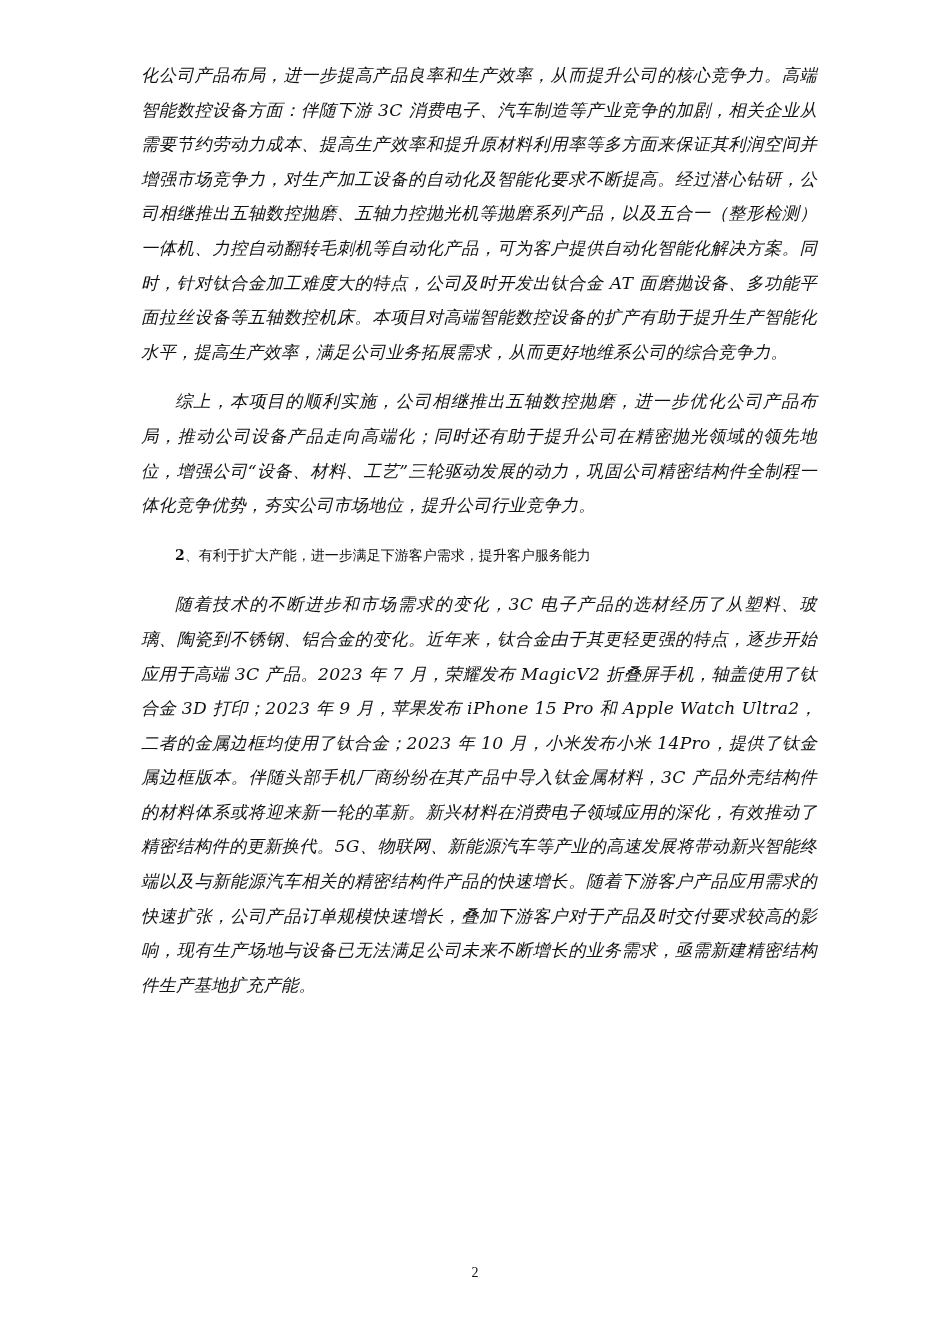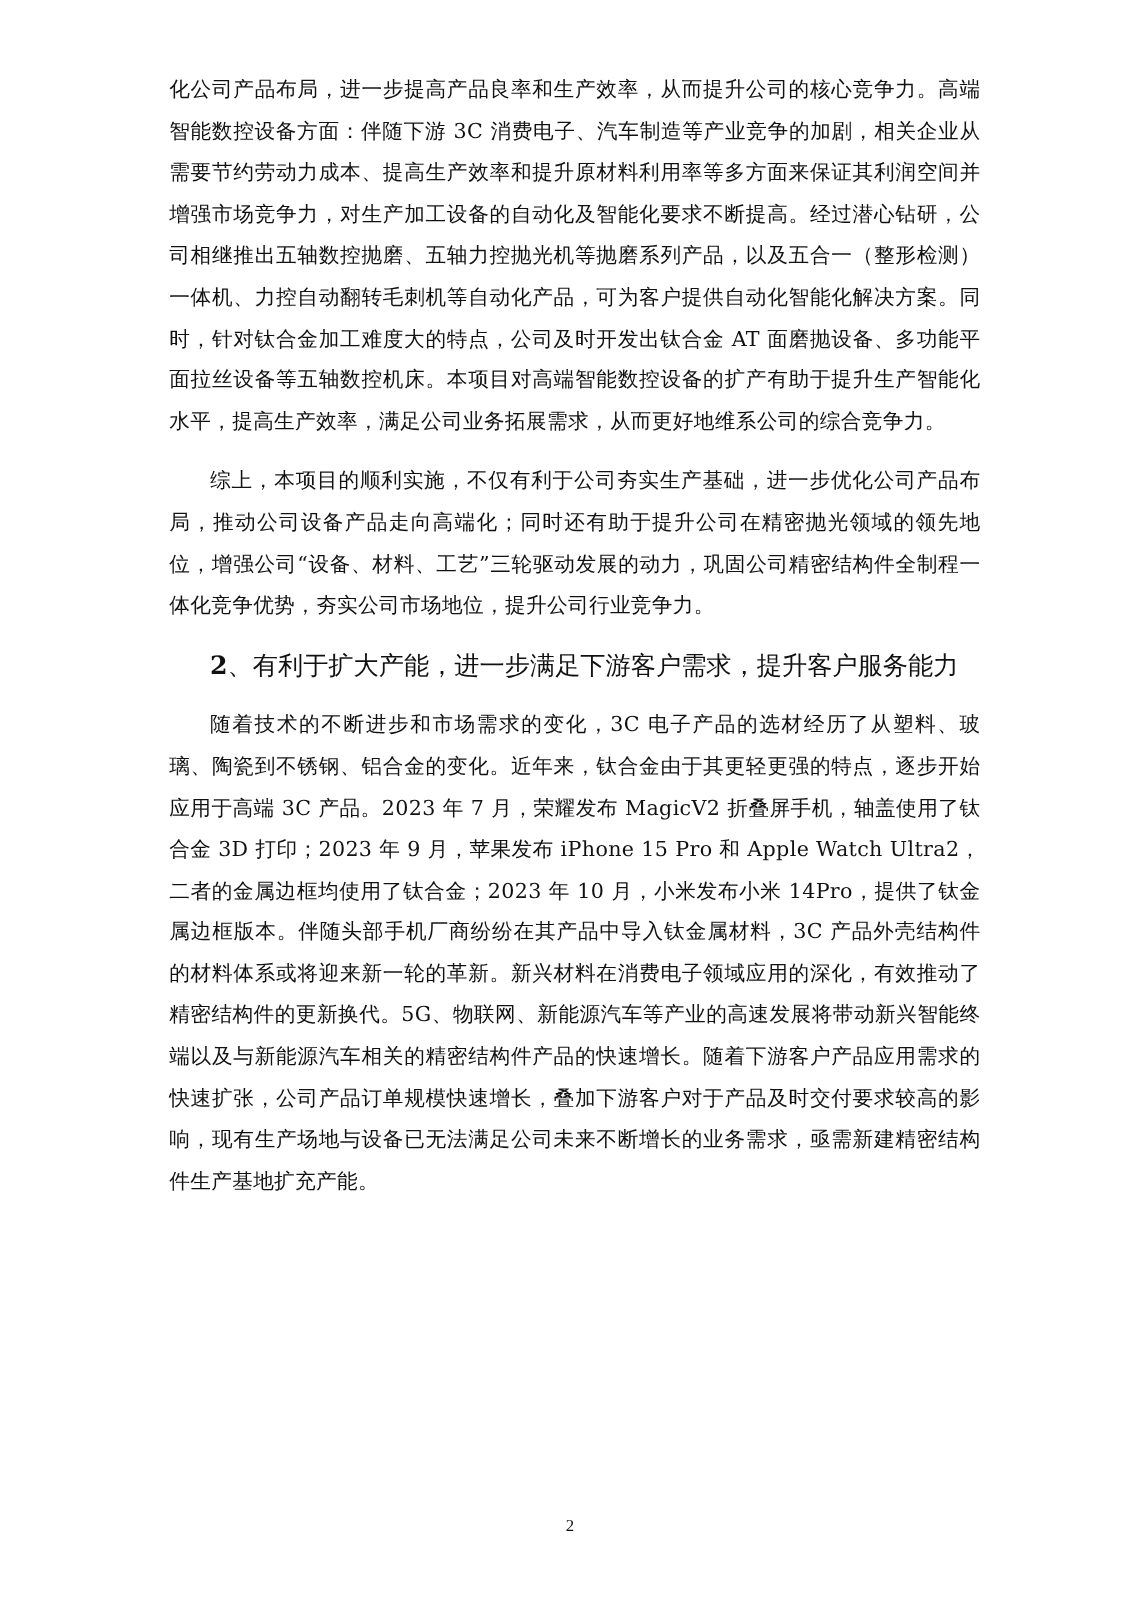--- a/index.html
+++ b/index.html
@@ -6,7 +6,7 @@
   body { width: 950px; height: 1344px; position: relative; overflow: hidden;
          font-family: "DejaVu Serif", "Liberation Serif", serif; color: #111; }
   .page { position: absolute; left: 141px; top: 58px; width: 676px; }
-  .p { font-size: 17.2px; line-height: 34.6px; text-align: justify; margin: 0 0 15px 0; letter-spacing: 0.3px; }
+  .p { font-size: 17.2px; line-height: 34.6px; text-align: justify; margin: 0 0 15px 0; letter-spacing: 0.3px; font-style: italic; }
   .p.indent { text-indent: 34px; }
   .p.noindent { text-indent: 0; }
   .heading { font-size: 21px; line-height: 34.6px; margin: 0 0 15px 0; text-indent: 34px; }

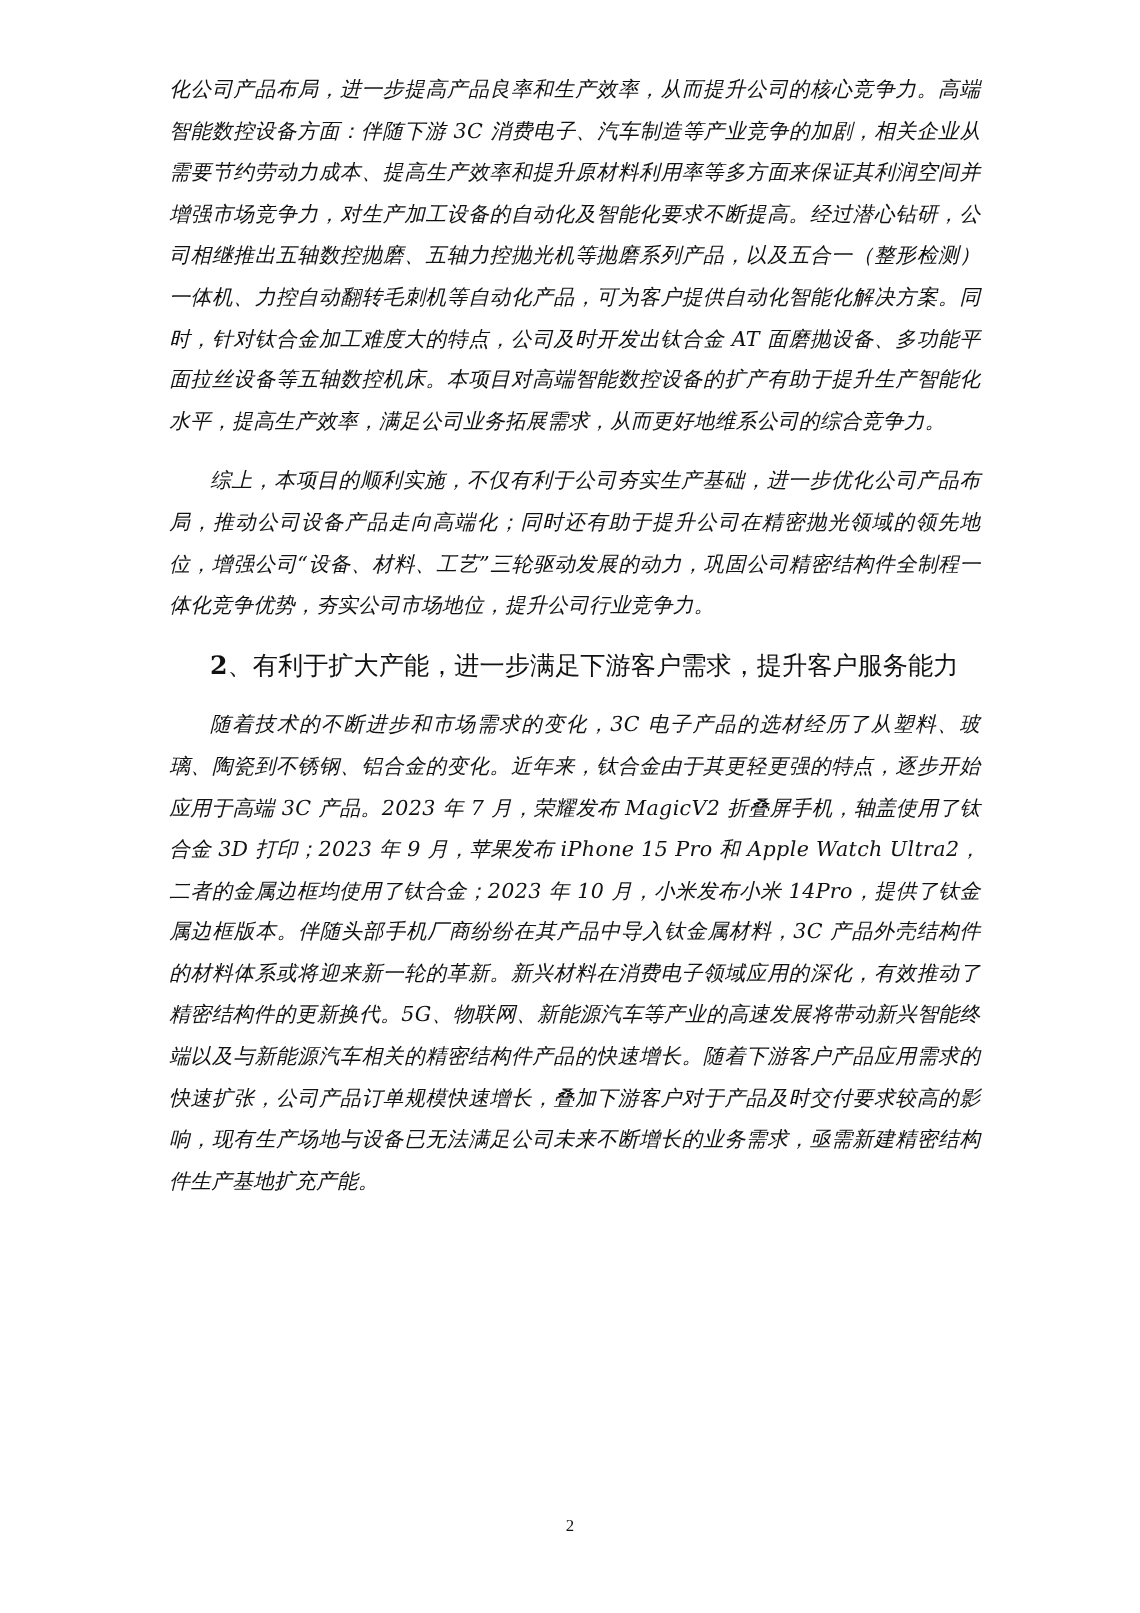--- a/index.html
+++ b/index.html
@@ -19,7 +19,7 @@
 
 <div class="page">
   <p class="p noindent">化公司产品布局，进一步提高产品良率和生产效率，从而提升公司的核心竞争力。高端智能数控设备方面：伴随下游 3C 消费电子、汽车制造等产业竞争的加剧，相关企业从需要节约劳动力成本、提高生产效率和提升原材料利用率等多方面来保证其利润空间并增强市场竞争力，对生产加工设备的自动化及智能化要求不断提高。经过潜心钻研，公司相继推出五轴数控抛磨、五轴力控抛光机等抛磨系列产品，以及五合一（整形检测）一体机、力控自动翻转毛刺机等自动化产品，可为客户提供自动化智能化解决方案。同时，针对钛合金加工难度大的特点，公司及时开发出钛合金 AT 面磨抛设备、多功能平面拉丝设备等五轴数控机床。本项目对高端智能数控设备的扩产有助于提升生产智能化水平，提高生产效率，满足公司业务拓展需求，从而更好地维系公司的综合竞争力。</p>
-  <p class="p indent">综上，本项目的顺利实施，不仅有利于公司夯实生产基础，进一步优化公司产品布局，推动公司设备产品走向高端化；同时还有助于提升公司在精密抛光领域的领先地位，增强公司“设备、材料、工艺”三轮驱动发展的动力，巩固公司精密结构件全制程一体化竞争优势，夯实公司市场地位，提升公司行业竞争力。</p>
+  <p class="p indent">综上，本项目的顺利实施，公司相继推出五轴数控抛磨，进一步优化公司产品布局，推动公司设备产品走向高端化；同时还有助于提升公司在精密抛光领域的领先地位，增强公司“设备、材料、工艺”三轮驱动发展的动力，巩固公司精密结构件全制程一体化竞争优势，夯实公司市场地位，提升公司行业竞争力。</p>
   <p class="heading"><span class="num">2</span><span>、有利于扩大产能，进一步满足下游客户需求，提升客户服务能力</span></p>
   <p class="p indent">随着技术的不断进步和市场需求的变化，3C 电子产品的选材经历了从塑料、玻璃、陶瓷到不锈钢、铝合金的变化。近年来，钛合金由于其更轻更强的特点，逐步开始应用于高端 3C 产品。2023 年 7 月，荣耀发布 MagicV2 折叠屏手机，轴盖使用了钛合金 3D 打印；2023 年 9 月，苹果发布 iPhone 15 Pro 和 Apple Watch Ultra2，二者的金属边框均使用了钛合金；2023 年 10 月，小米发布小米 14Pro，提供了钛金属边框版本。伴随头部手机厂商纷纷在其产品中导入钛金属材料，3C 产品外壳结构件的材料体系或将迎来新一轮的革新。新兴材料在消费电子领域应用的深化，有效推动了精密结构件的更新换代。5G、物联网、新能源汽车等产业的高速发展将带动新兴智能终端以及与新能源汽车相关的精密结构件产品的快速增长。随着下游客户产品应用需求的快速扩张，公司产品订单规模快速增长，叠加下游客户对于产品及时交付要求较高的影响，现有生产场地与设备已无法满足公司未来不断增长的业务需求，亟需新建精密结构件生产基地扩充产能。</p>
 </div>

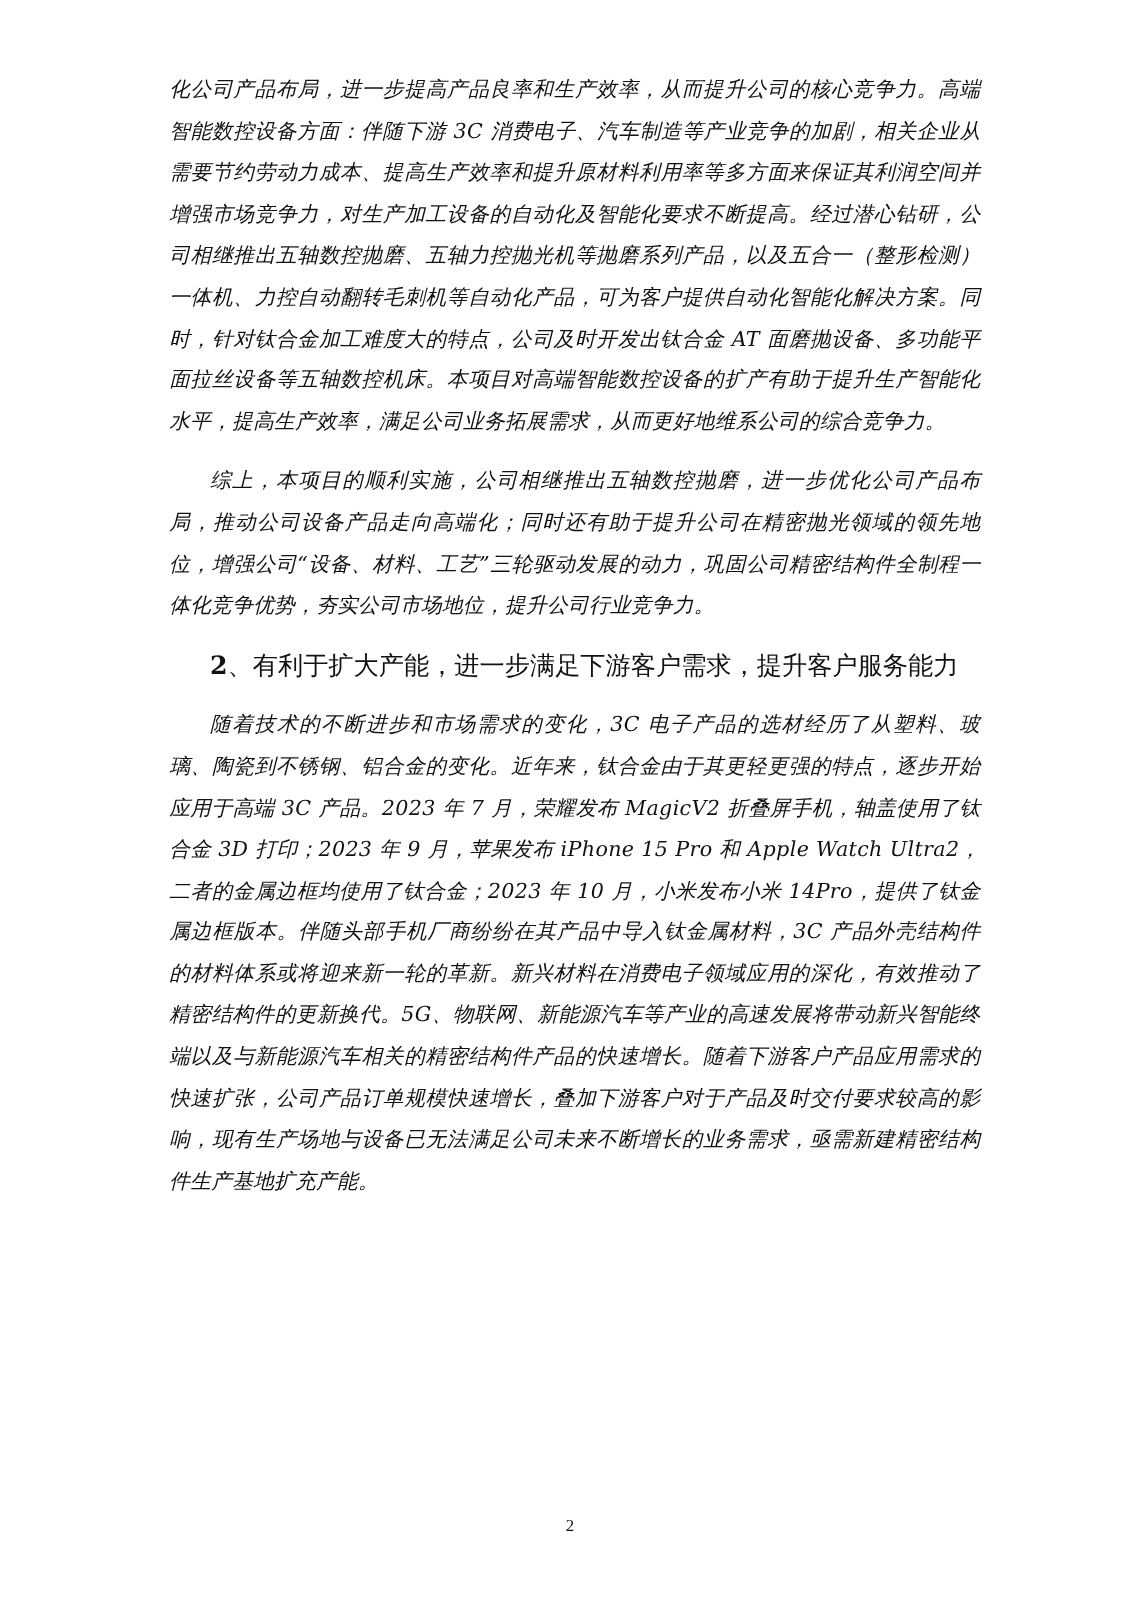--- a/index.html
+++ b/index.html
@@ -9,7 +9,7 @@
   .p { font-size: 17.2px; line-height: 34.6px; text-align: justify; margin: 0 0 15px 0; letter-spacing: 0.3px; font-style: italic; }
   .p.indent { text-indent: 34px; }
   .p.noindent { text-indent: 0; }
-  .heading { font-size: 21px; line-height: 34.6px; margin: 0 0 15px 0; text-indent: 34px; }
+  .heading { font-size: 14px; line-height: 34.6px; margin: 0 0 15px 0; text-indent: 34px; }
   .heading .num { font-weight: bold; }
   .page-number { position: absolute; left: 0; width: 950px; top: 1265px; text-align: center;
                  font-size: 14px; font-family: "Liberation Serif", serif; }

